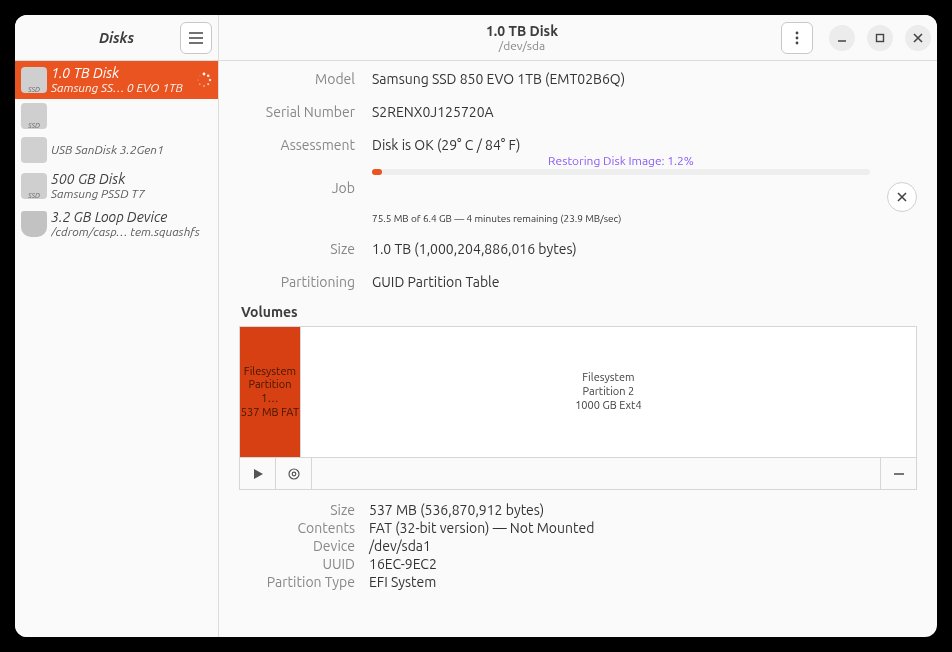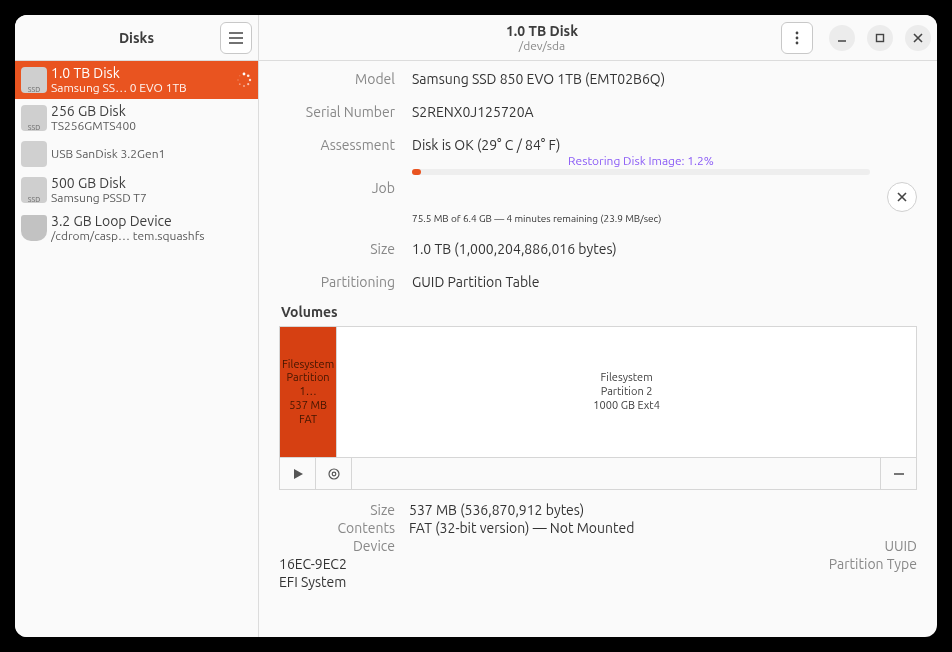--- a/index.html
+++ b/index.html
@@ -26,11 +26,12 @@
   }
   
   .sidebar {
-    width: 244px;
+    width: 204px;
     background: #fafafa;
     border-right: 1px solid #dcdcdc;
     display: flex;
     flex-direction: column;
+    font-style: italic;
   }
   .sidebar-header {
     height: 46px;

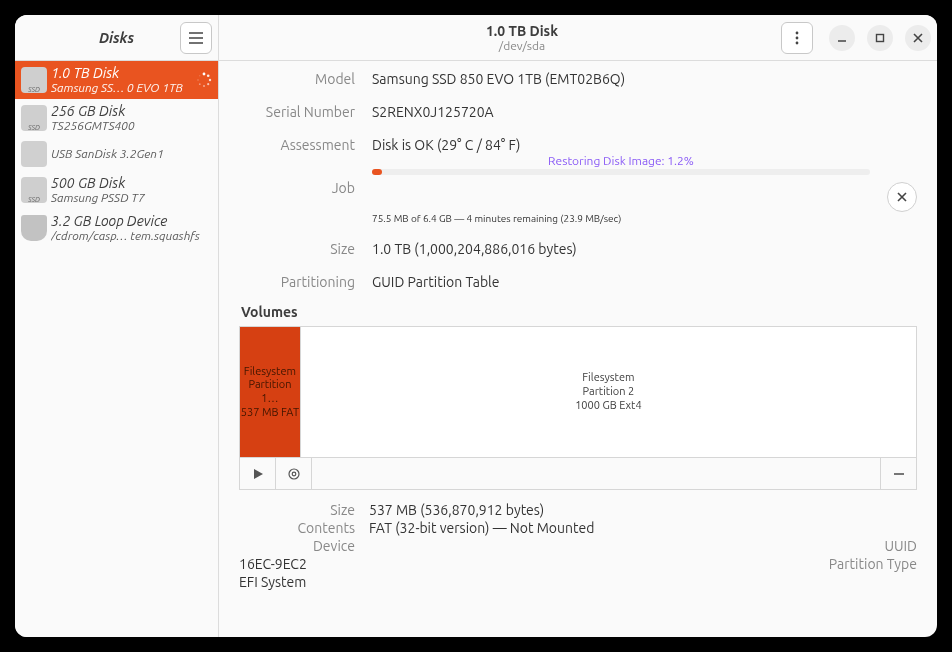--- a/index.html
+++ b/index.html
@@ -214,10 +214,6 @@
         </div>
         <div class="disk-item">
           <div class="disk-icon ssd">SSD</div>
-          <div class="disk-text">
-            <div class="disk-title">256 GB Disk</div>
-            <div class="disk-sub">TS256GMTS400</div>
-          </div>
         </div>
         <div class="disk-item">
           <div class="disk-icon usb"></div>

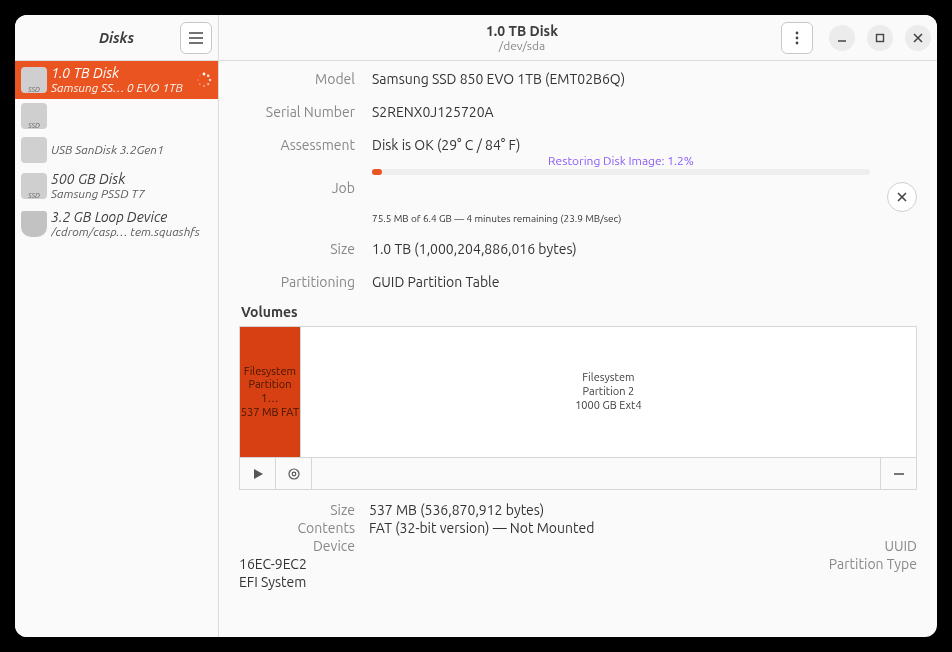--- a/index.html
+++ b/index.html
@@ -349,6 +349,7 @@
         <div class="info-value">FAT (32-bit version) — Not Mounted</div>
 
         <div class="info-label">Device</div>
+        <div class="info-value">/dev/sda1</div>
 
         <div class="info-label">UUID</div>
         <div class="info-value">16EC-9EC2</div>

